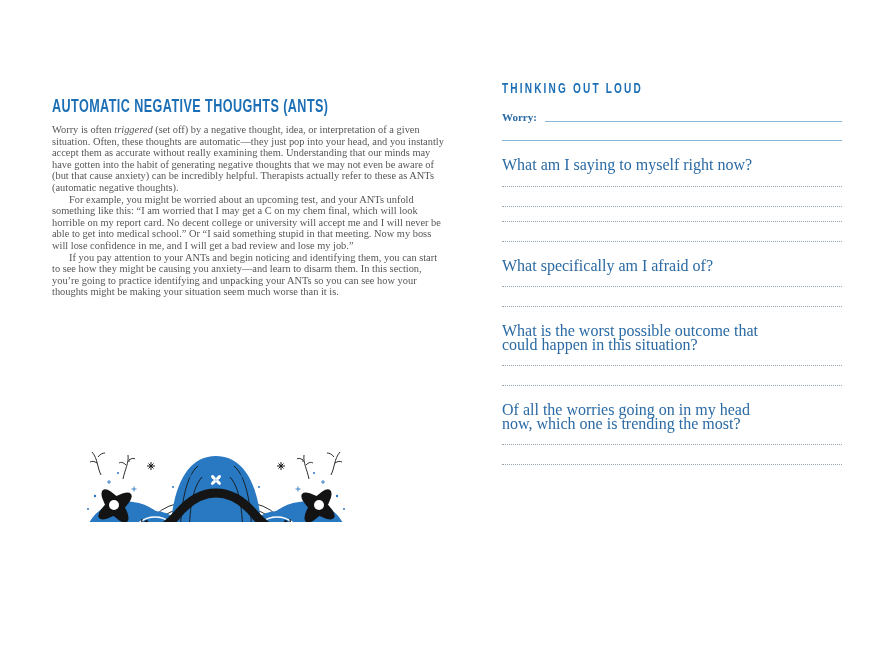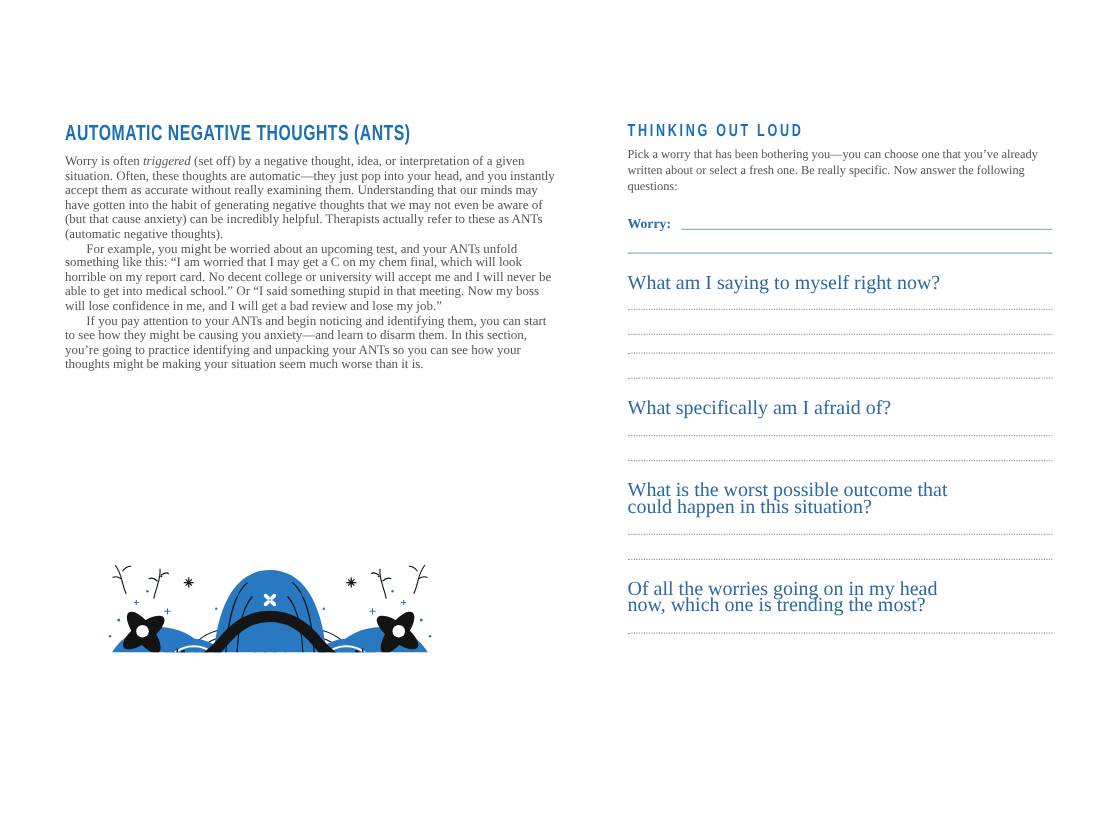--- a/index.html
+++ b/index.html
@@ -26,7 +26,7 @@
   .illustration { position:absolute; left:85px; top:449px; width:262px; height:97px; }
 
   
-  .right-page { position:absolute; left:502px; top:96px; width:340px; }
+  .right-page { position:absolute; left:502px; top:80px; width:340px; }
   .right-title {
     font-family:"Liberation Sans", sans-serif; font-weight:bold;
     font-size:14px; color:#1d6fb5; letter-spacing:3px;

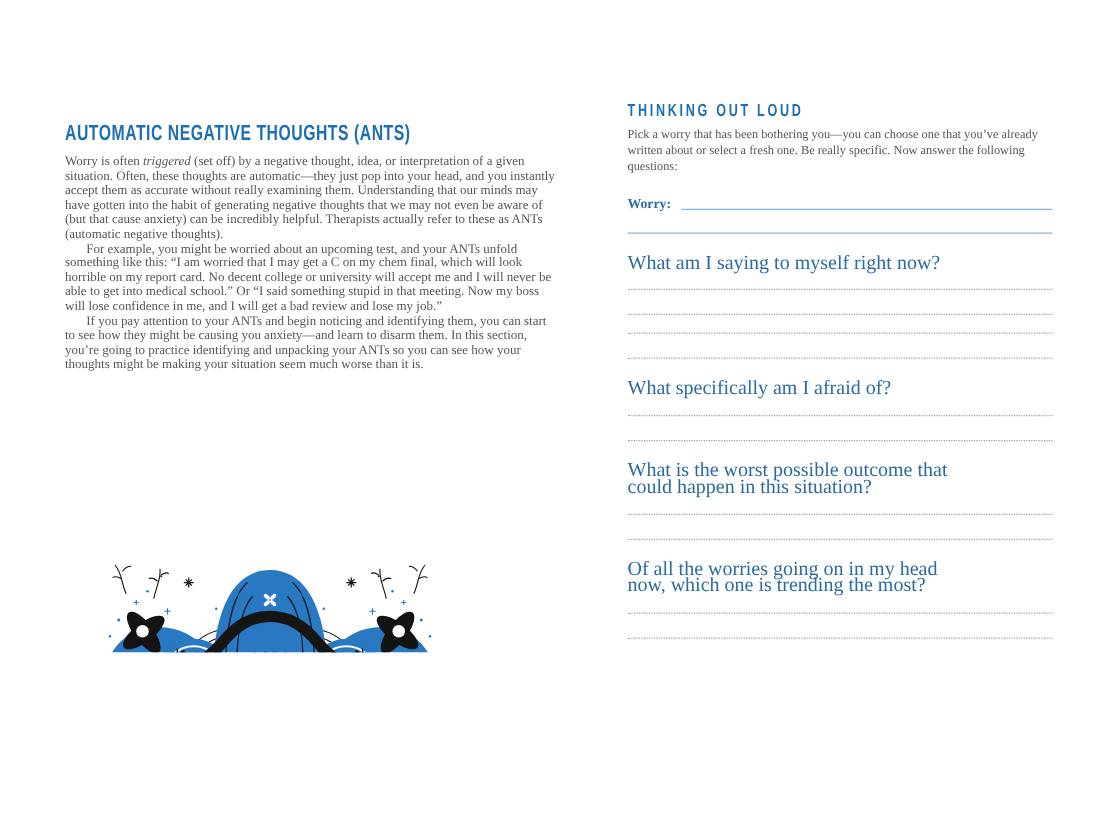--- a/index.html
+++ b/index.html
@@ -218,7 +218,6 @@
 
   <div class="right-page">
     <h1 class="right-title">THINKING OUT LOUD</h1>
-    <p class="intro">Pick a worry that has been bothering you—you can choose one that you’ve already written about or select a fresh one. Be really specific. Now answer the following questions:</p>
 
     <div class="worry-row">
       <span class="worry-label">Worry:</span>

